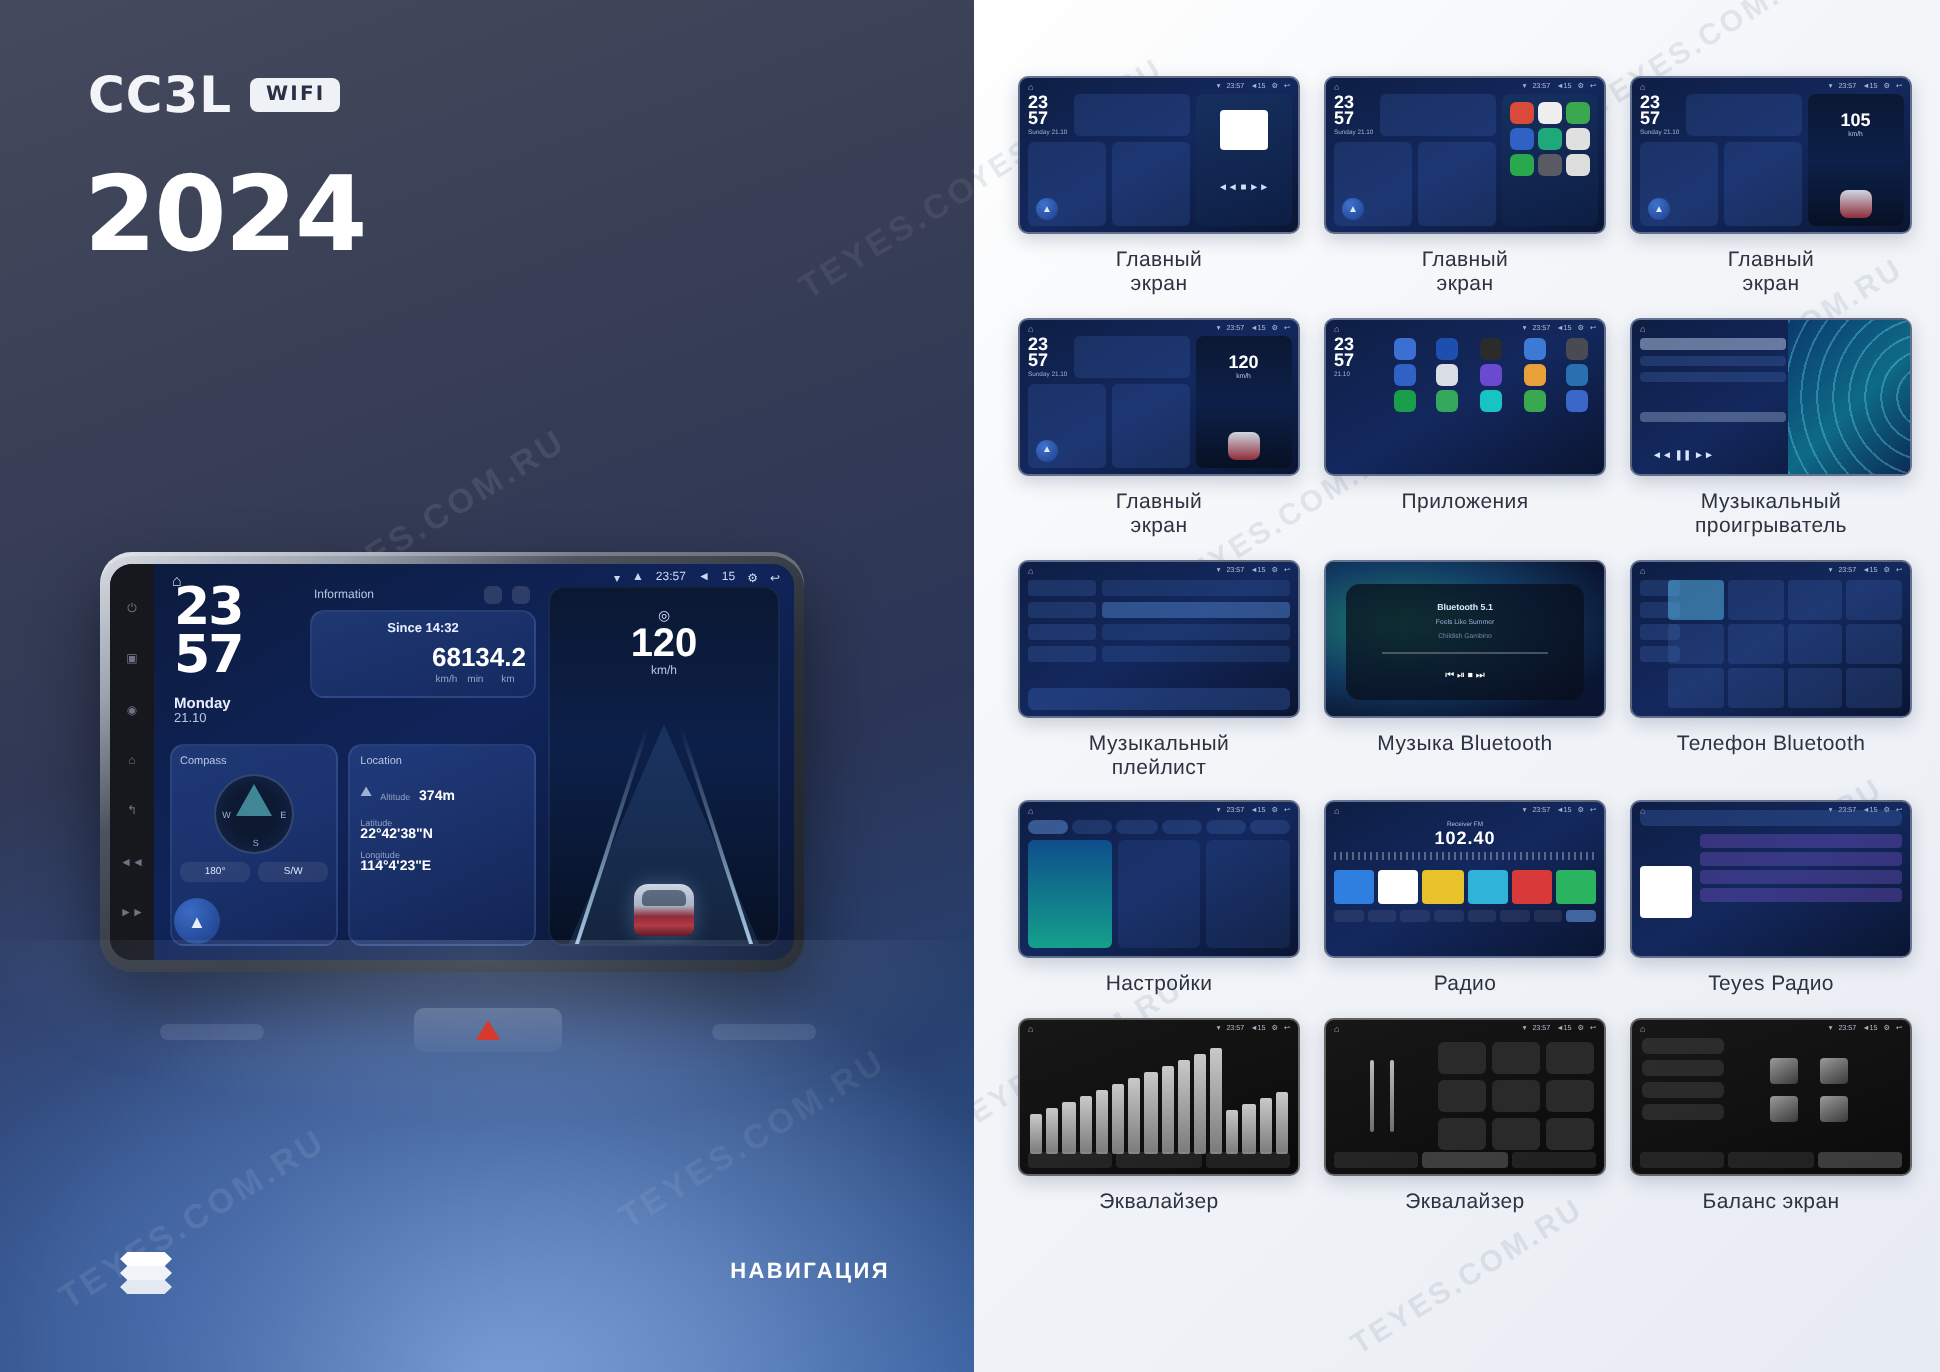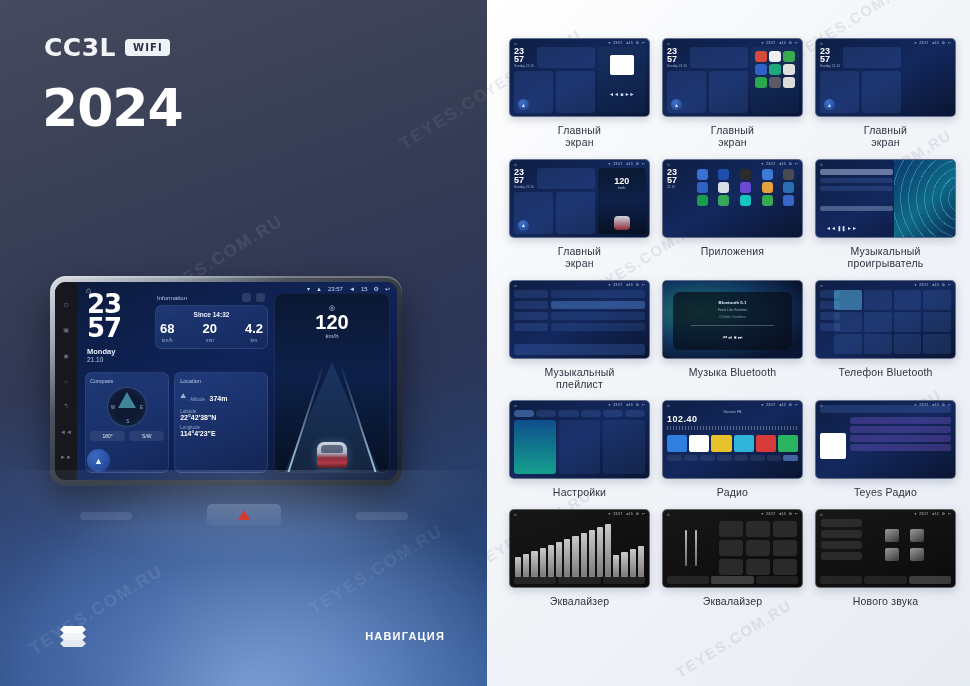--- a/index.html
+++ b/index.html
@@ -577,6 +577,11 @@
           </div>
           <div class="t-fab">▲</div>
         </div>
+        <div class="t-rcol" style="background:linear-gradient(180deg,#0b1833,#0d2049 50%,#071124)">
+                   <div style="position:absolute;left:50%;top:8px;transform:translateX(-50%);text-align:center;color:#fff;font-size:9px;font-weight:700">105
+                     <div style="font-size:3.4px;color:#b9c9e8;font-weight:400">km/h</div></div>
+                   <div style="position:absolute;left:50%;bottom:4px;transform:translateX(-50%);width:16px;height:14px;border-radius:4px;background:linear-gradient(180deg,#cfd6e2,#8f2d3a)"></div>
+                 </div>
       </div>
      </div>
      <div class="cap2">Главный<br>экран</div>

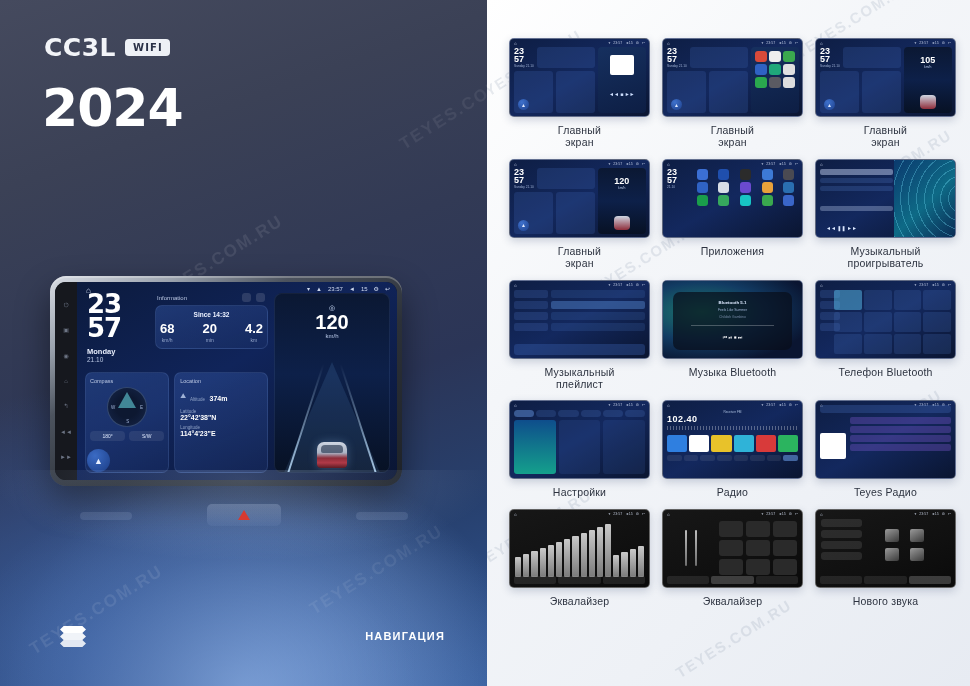--- a/index.html
+++ b/index.html
@@ -114,7 +114,7 @@
   }
   .hu-trip { padding: 5px 4px; }
   .hu-trip .since { color: #eaf0ff; font-size: 6.5px; text-align: center; font-weight: 600; margin-bottom: 4px; }
-  .hu-trip .vals { display: flex; justify-content: space-between; }
+  .hu-trip .vals { display: flex; justify-content: flex-end; }
   .hu-trip .vals div { text-align: center; }
   .hu-trip .v { color: #fff; font-size: 13px; font-weight: 600; line-height: 1; }
   .hu-trip .u { color: #93a5c9; font-size: 5px; margin-top: 2px; }

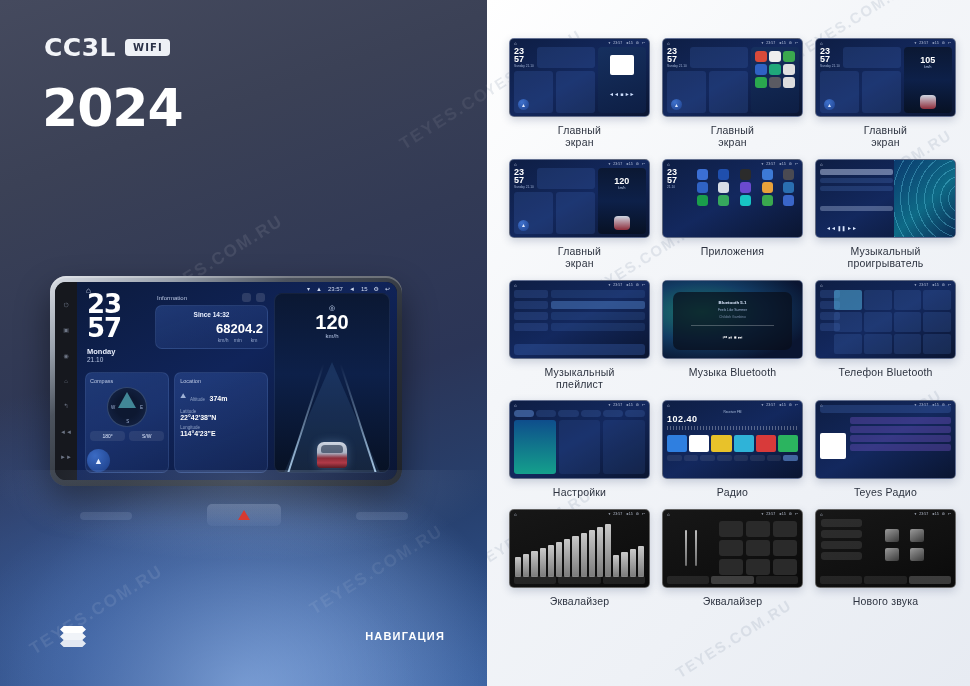--- a/index.html
+++ b/index.html
@@ -395,7 +395,7 @@
                           <div class="u">km/h</div>
                         </div>
                         <div>
-                          <div class="v">20</div>
+                          <div class="v">13</div>
                           <div class="u">min</div>
                         </div>
                         <div>

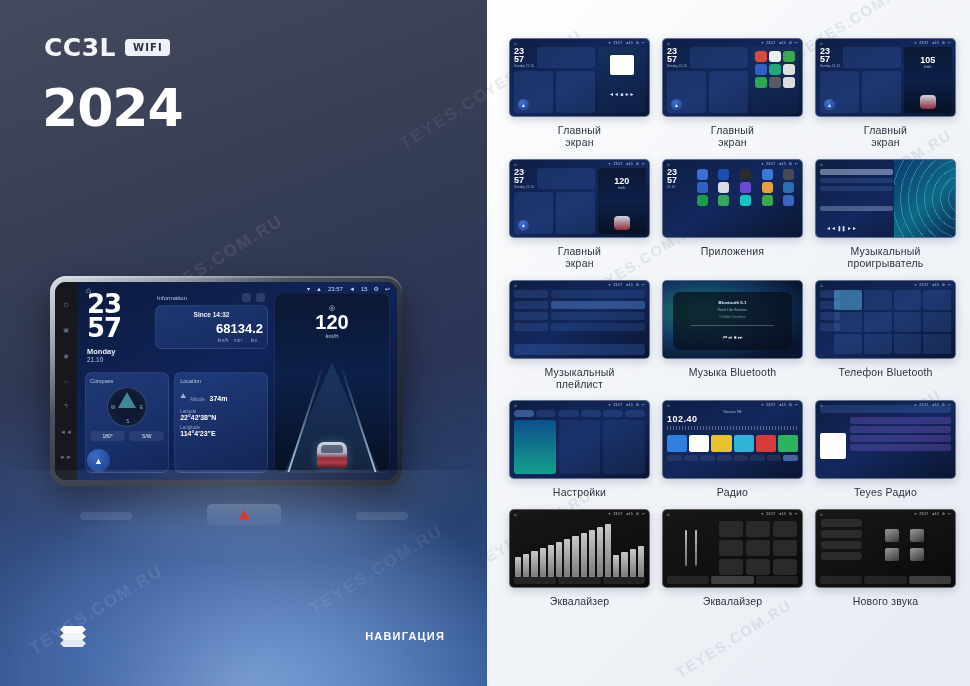--- a/index.html
+++ b/index.html
@@ -294,7 +294,7 @@
   .t-set .panes span { flex: 1; border-radius: 3px; background: rgba(70,110,190,.16); }
   .t-set .panes span.on { background: linear-gradient(180deg,#0e4e8c,#14a08c); }
   .t-radio { position: absolute; inset: 9px 4px 4px 4px; display: flex; flex-direction: column; }
-  .t-radio .freq { color: #fff; font-size: 9px; font-weight: 600; letter-spacing: .5px; }
+  .t-radio .freq { color: #fff; font-size: 9px; font-weight: 600; text-align: center; letter-spacing: .5px; }
   .t-radio .top { color: #a9bddd; font-size: 3.2px; text-align: center; }
   .t-radio .tiles { display: flex; gap: 2px; margin-top: 5px; }
   .t-radio .tiles i { flex: 1; height: 17px; border-radius: 2px; }

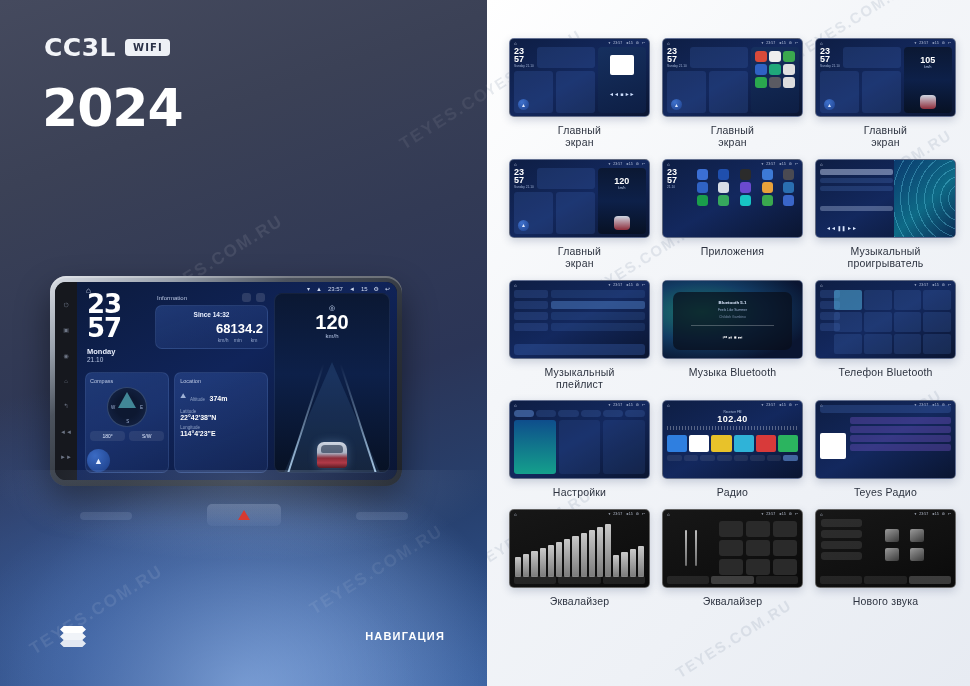--- a/index.html
+++ b/index.html
@@ -948,7 +948,7 @@
               <span style="background:rgba(255,255,255,.2)"></span>
             </div>
      </div>
-     <div class="cap2">Нового звука</div>
+     <div class="cap2">Баланс экран</div>
         </div>
       </div>
   </section>

